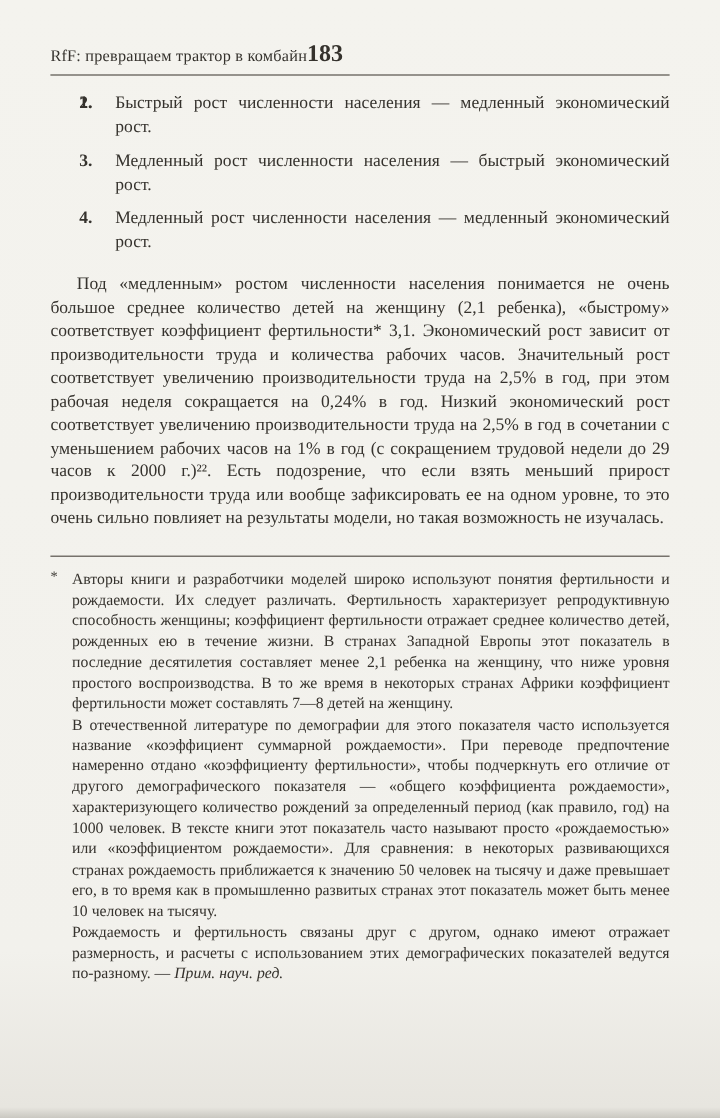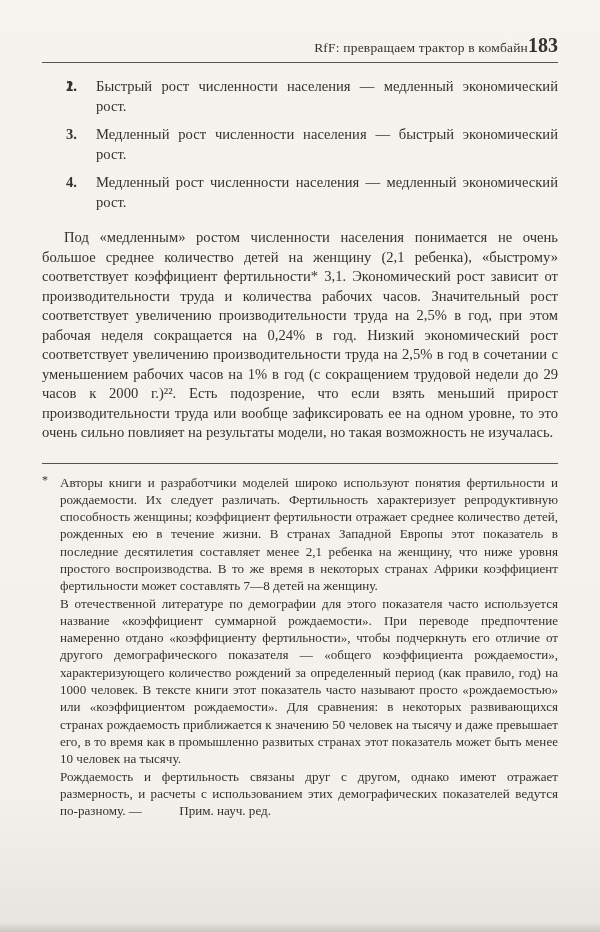--- a/index.html
+++ b/index.html
@@ -25,7 +25,7 @@
   
   .header {
     display: flex;
-    justify-content: flex-end;
+    justify-content: flex-start;
     align-items: baseline;
     border-bottom: 1.2px solid #57534c;
     padding-bottom: 5px;

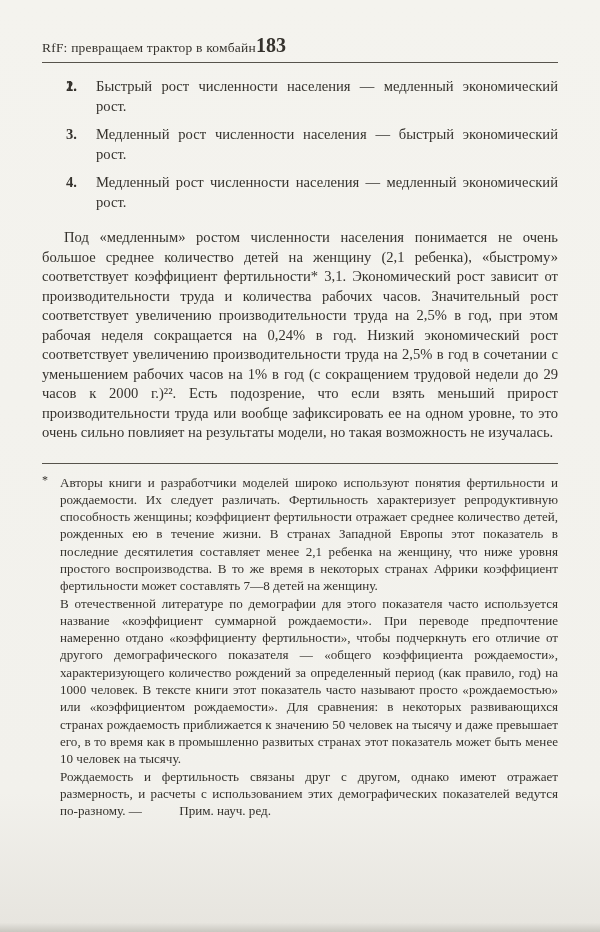--- a/index.html
+++ b/index.html
@@ -89,7 +89,7 @@
     margin: 0;
   }
   .footnote .sig {
-    margin-left: 34px;
+    font-style: italic;
   }
 </style>
 </head>

